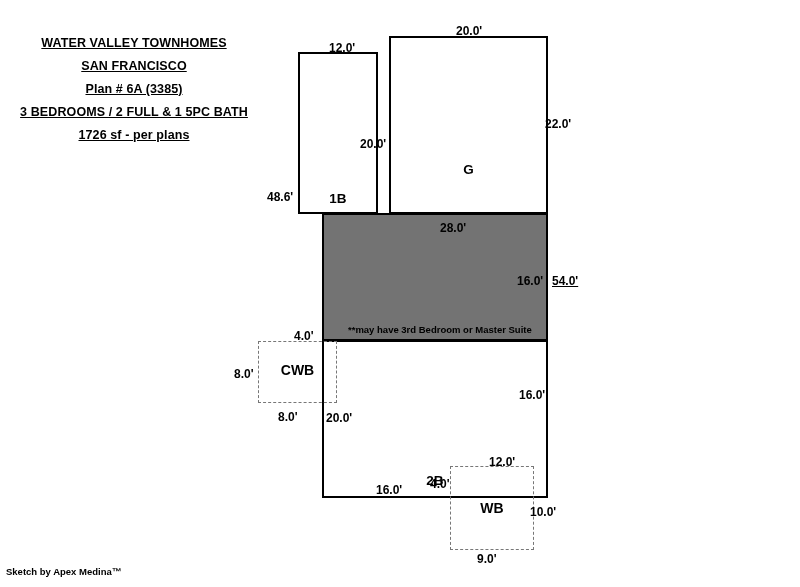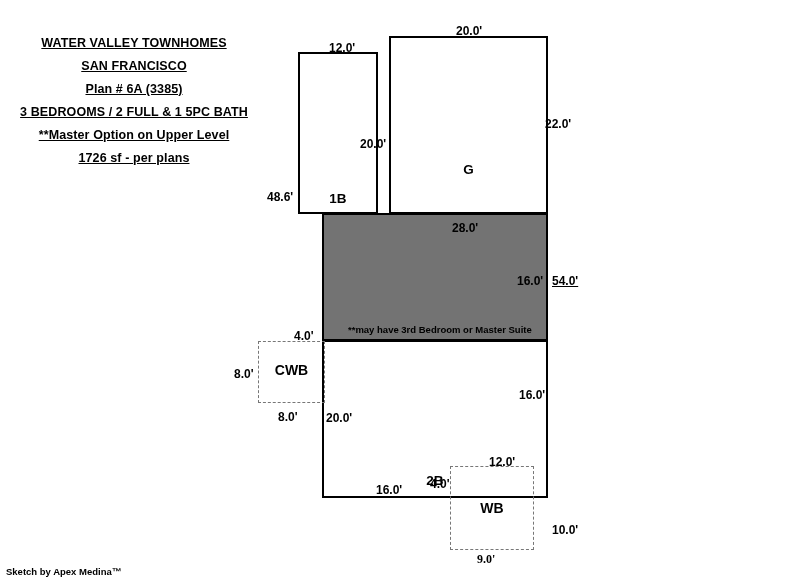--- a/index.html
+++ b/index.html
@@ -98,7 +98,6 @@
     <div class="title-line"><span class="u">SAN FRANCISCO</span></div>
     <div class="title-line"><span class="u">Plan # 6A (3385)</span></div>
     <div class="title-line"><span class="u">3 BEDROOMS / 2 FULL &amp; 1 5PC BATH</span></div>
-    <div class="title-line"><span class="u">**Master Option on Upper Level</span></div>
     <div class="title-line"><span class="u">1726 sf - per plans</span></div>
   </div>
 

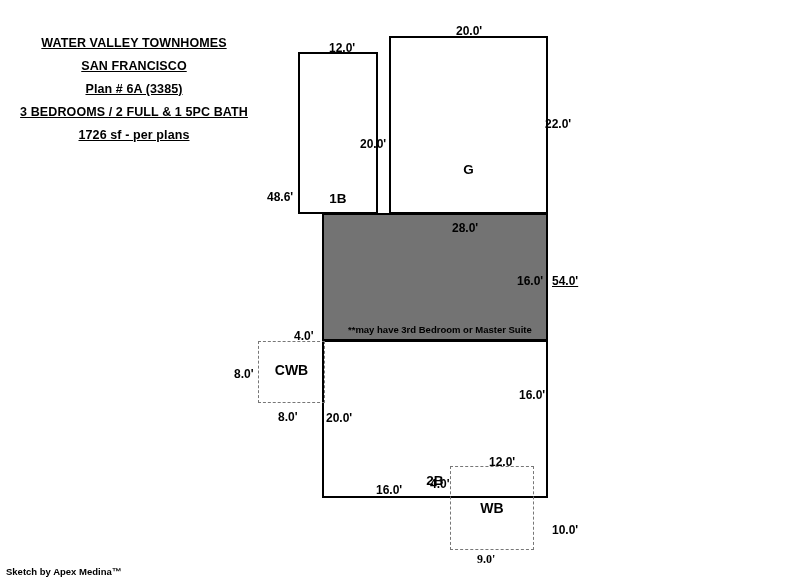--- a/index.html
+++ b/index.html
@@ -134,7 +134,7 @@
 
   <div class="dim" style="left:267px; top:190px;">48.6'</div>
 
-  <div class="dim" style="left:452px; top:221px;">28.0'</div>
+  <div class="dim" style="left:440px; top:221px;">28.0'</div>
   <div class="dim" style="left:517px; top:274px;">16.0'</div>
   <div class="dim" style="left:552px; top:274px;text-decoration:underline;">54.0'</div>
 

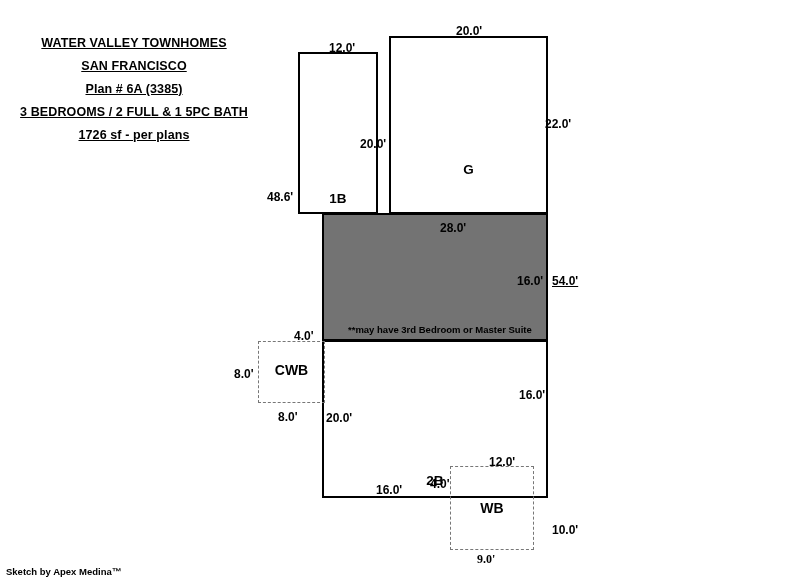--- a/index.html
+++ b/index.html
@@ -118,7 +118,7 @@
     
   </div>
 
-  <div class="room dashed" style="left:258px; top:341px; width:67px; height:62px;">
+  <div class="room dashed" style="left:258px; top:341px; width:79px; height:62px;">
     <div class="room-label" style="top:20px;">CWB</div>
   </div>
 

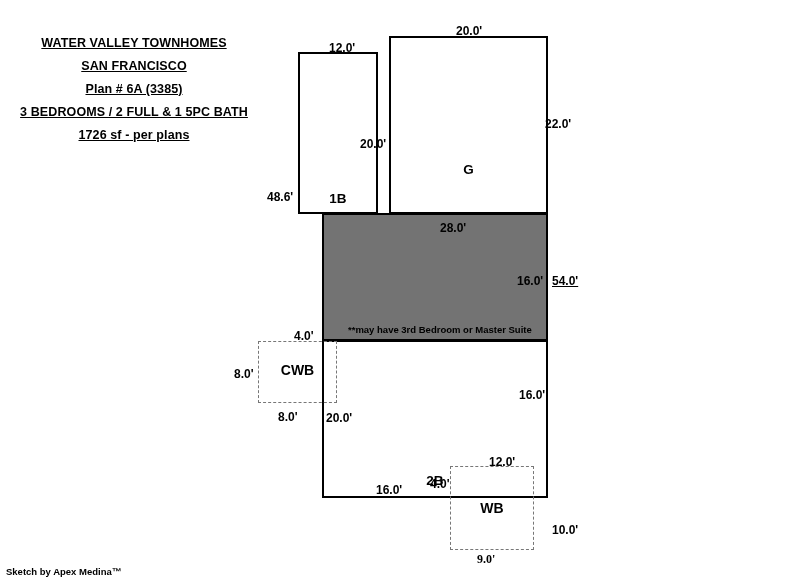--- a/index.html
+++ b/index.html
@@ -149,7 +149,7 @@
 
   <div class="dim" style="left:430px; top:477px;">4.0'</div>
   <div class="dim" style="left:489px; top:455px;">12.0'</div>
-  <div class="dim" style="left:530px; top:523px;margin-left:22px;">10.0'</div>
+  <div class="dim" style="left:530px; top:505px;">10.0'</div>
   <div class="dim" style="left:477px; top:552px;font-family:Liberation Serif, serif;">9.0'</div>
 
   <div class="footer">Sketch by Apex Medina™</div>

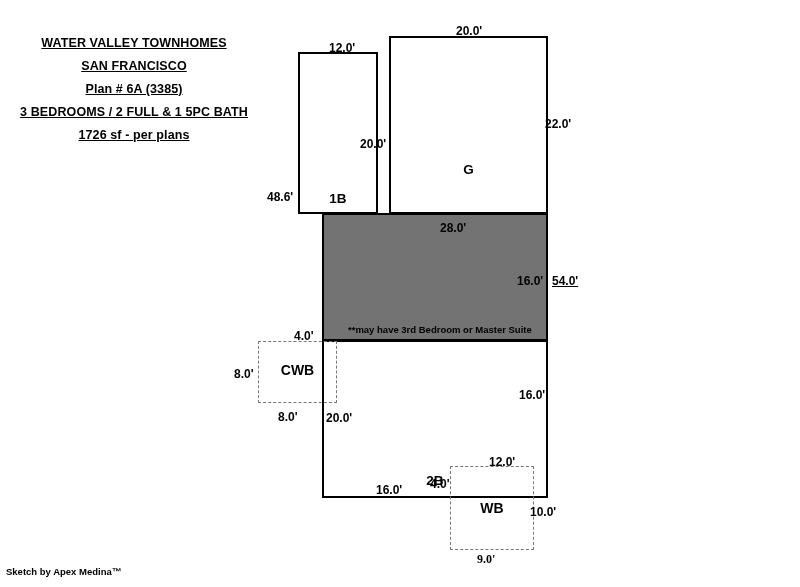--- a/index.html
+++ b/index.html
@@ -150,7 +150,7 @@
   <div class="dim" style="left:430px; top:477px;">4.0'</div>
   <div class="dim" style="left:489px; top:455px;">12.0'</div>
   <div class="dim" style="left:530px; top:505px;">10.0'</div>
-  <div class="dim" style="left:477px; top:552px;font-family:Liberation Serif, serif;">9.0'</div>
+  <div class="dim" style="left:477px; top:552px;">9.0'</div>
 
   <div class="footer">Sketch by Apex Medina™</div>
 

